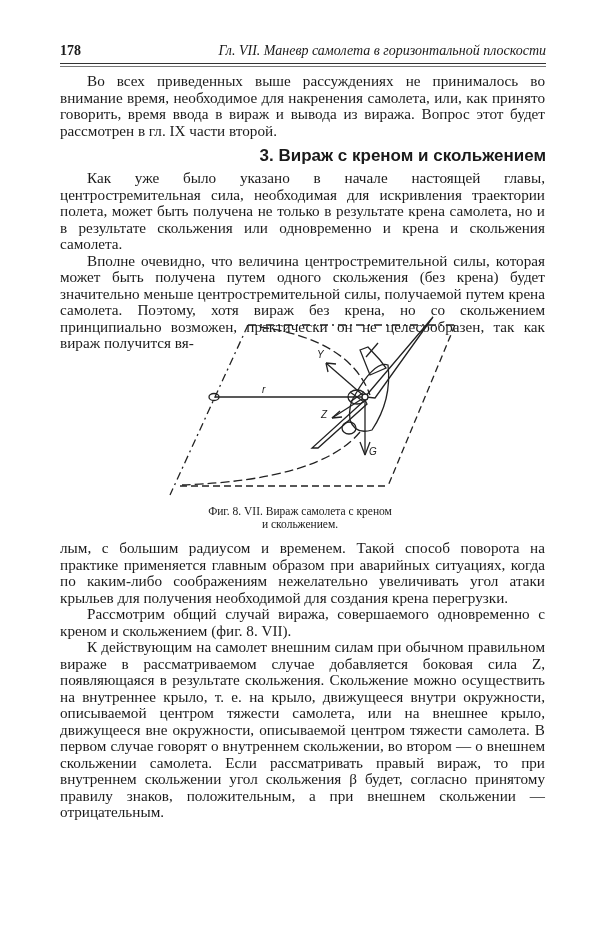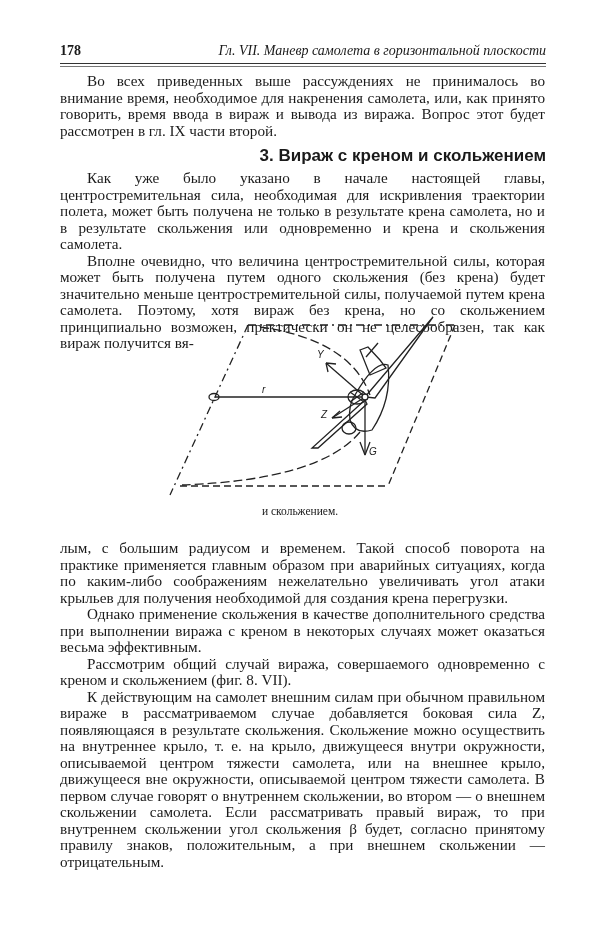--- a/index.html
+++ b/index.html
@@ -86,6 +86,7 @@
   </div>
 
   <div class="caption">
+    <div>Фиг. 8. VII. Вираж самолета с креном</div>
     <div>и скольжением.</div>
   </div>
 

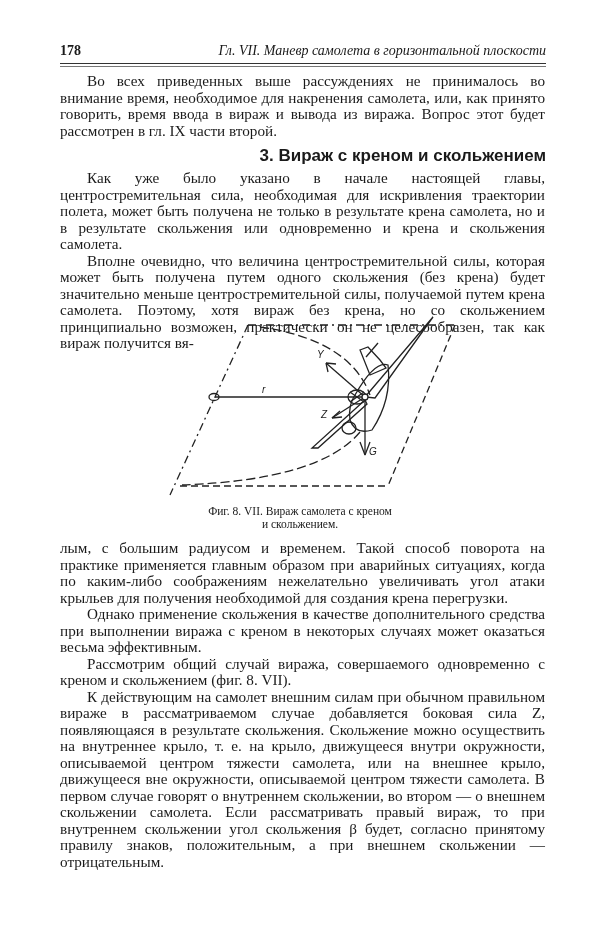--- a/index.html
+++ b/index.html
@@ -92,7 +92,6 @@
 
   <div class="block" style="top:540px;">
     <p style="text-indent:0">лым, с большим радиусом и временем. Такой способ поворота на практике применяется главным образом при аварийных ситуациях, когда по каким-либо соображениям нежелательно увеличивать угол атаки крыльев для получения необходимой для создания крена перегрузки.</p>
-    <p>Однако применение скольжения в качестве дополнительного средства при выполнении виража с креном в некоторых случаях может оказаться весьма эффективным.</p>
     <p>Рассмотрим общий случай виража, совершаемого одновременно с креном и скольжением (фиг. 8. VII).</p>
     <p>К действующим на самолет внешним силам при обычном правильном вираже в рассматриваемом случае добавляется боковая сила Z, появляющаяся в результате скольжения. Скольжение можно осуществить на внутреннее крыло, т. е. на крыло, движущееся внутри окружности, описываемой центром тяжести самолета, или на внешнее крыло, движущееся вне окружности, описываемой центром тяжести самолета. В первом случае говорят о внутреннем скольжении, во втором — о внешнем скольжении самолета. Если рассматривать правый вираж, то при внутреннем скольжении угол скольжения β будет, согласно принятому правилу знаков, положительным, а при внешнем скольжении — отрицательным.</p>
   </div>

